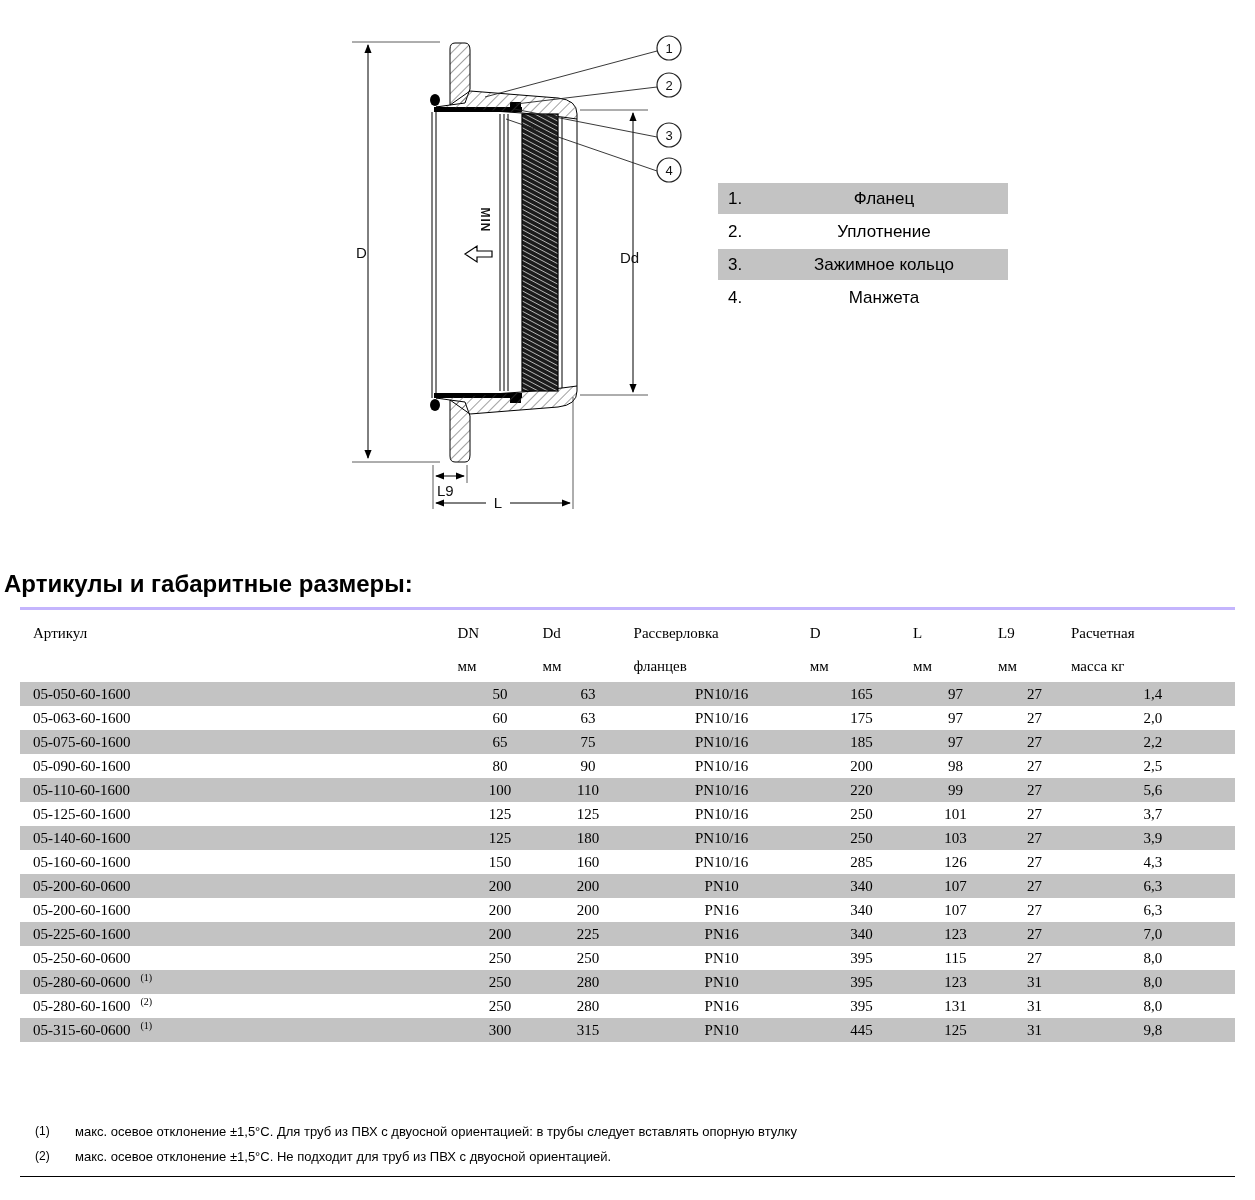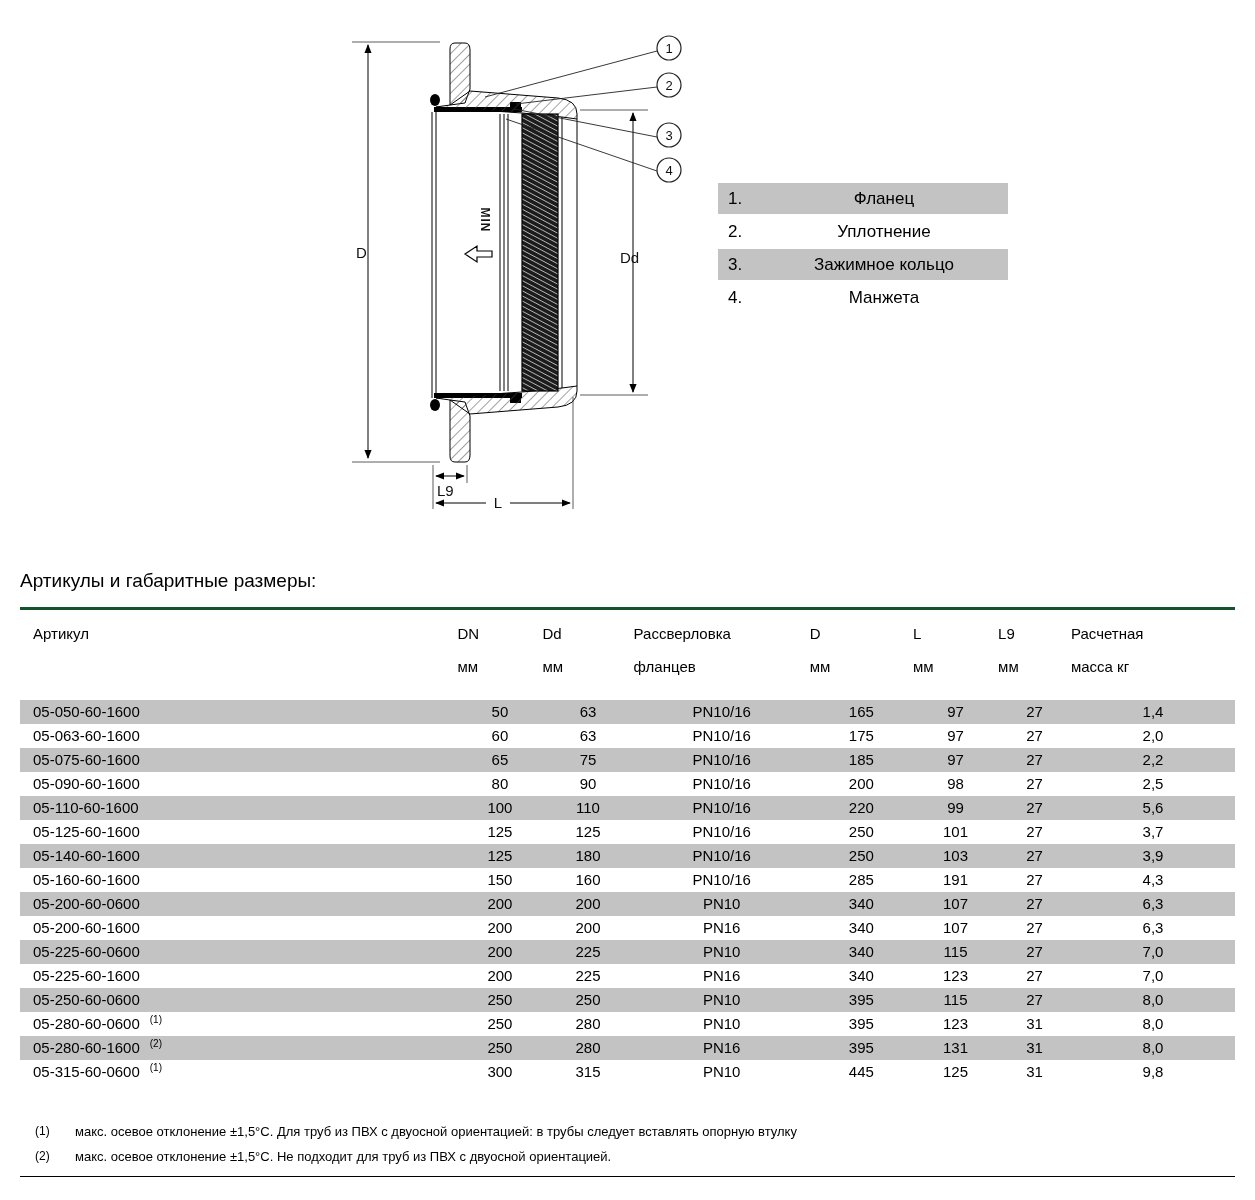--- a/index.html
+++ b/index.html
@@ -29,7 +29,7 @@
   .legend-label { flex:1;text-align:center; }
 
   
-  .tbl-title { position:absolute; left:20px; top:570px; font-size:19px; font-weight:normal; }
+  .tbl-title { position:absolute; left:4px; top:570px; font-size:24px; font-weight:bold; }
   .tbl {
     position:absolute; left:20px; top:607px; width:1215px;
     border-collapse:collapse; table-layout:fixed; font-size:15px;

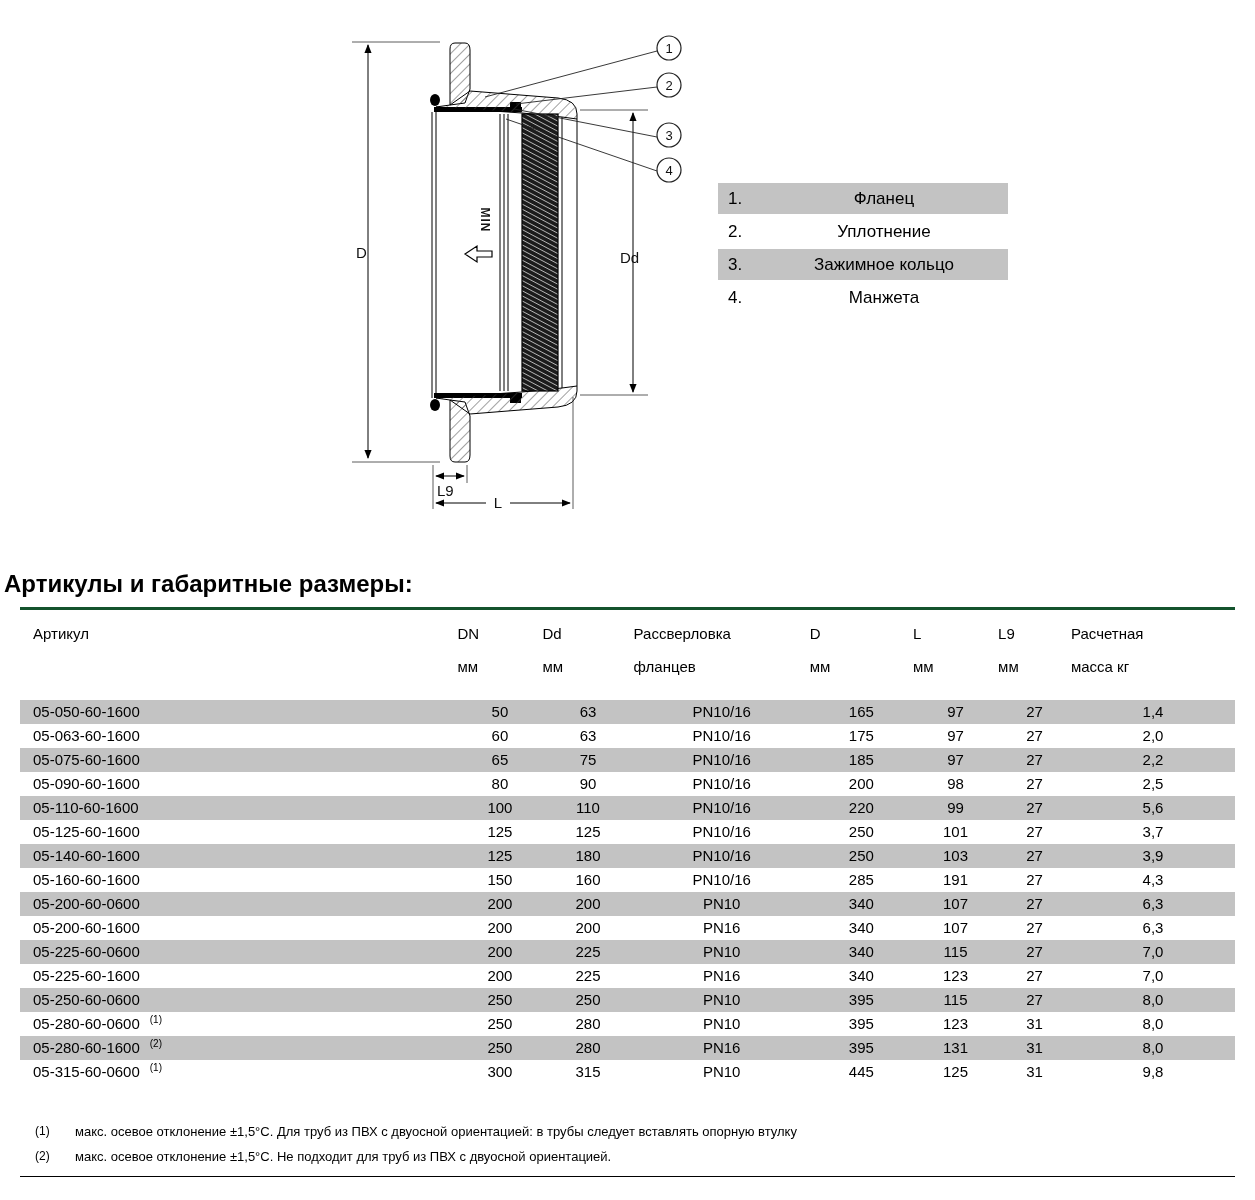--- a/index.html
+++ b/index.html
@@ -33,7 +33,8 @@
   .tbl {
     position:absolute; left:20px; top:607px; width:1215px;
     border-collapse:collapse; table-layout:fixed; font-size:15px;
-    border-top:3px solid #14532d;
+    border-top:3px solid #c4b5fd;
+    font-family:Liberation Serif, serif;
   }
   .tbl col.c-article { width:36%; }
   .tbl col.c-dn { width:7%; }  .tbl col.c-dd { width:7.5%; }

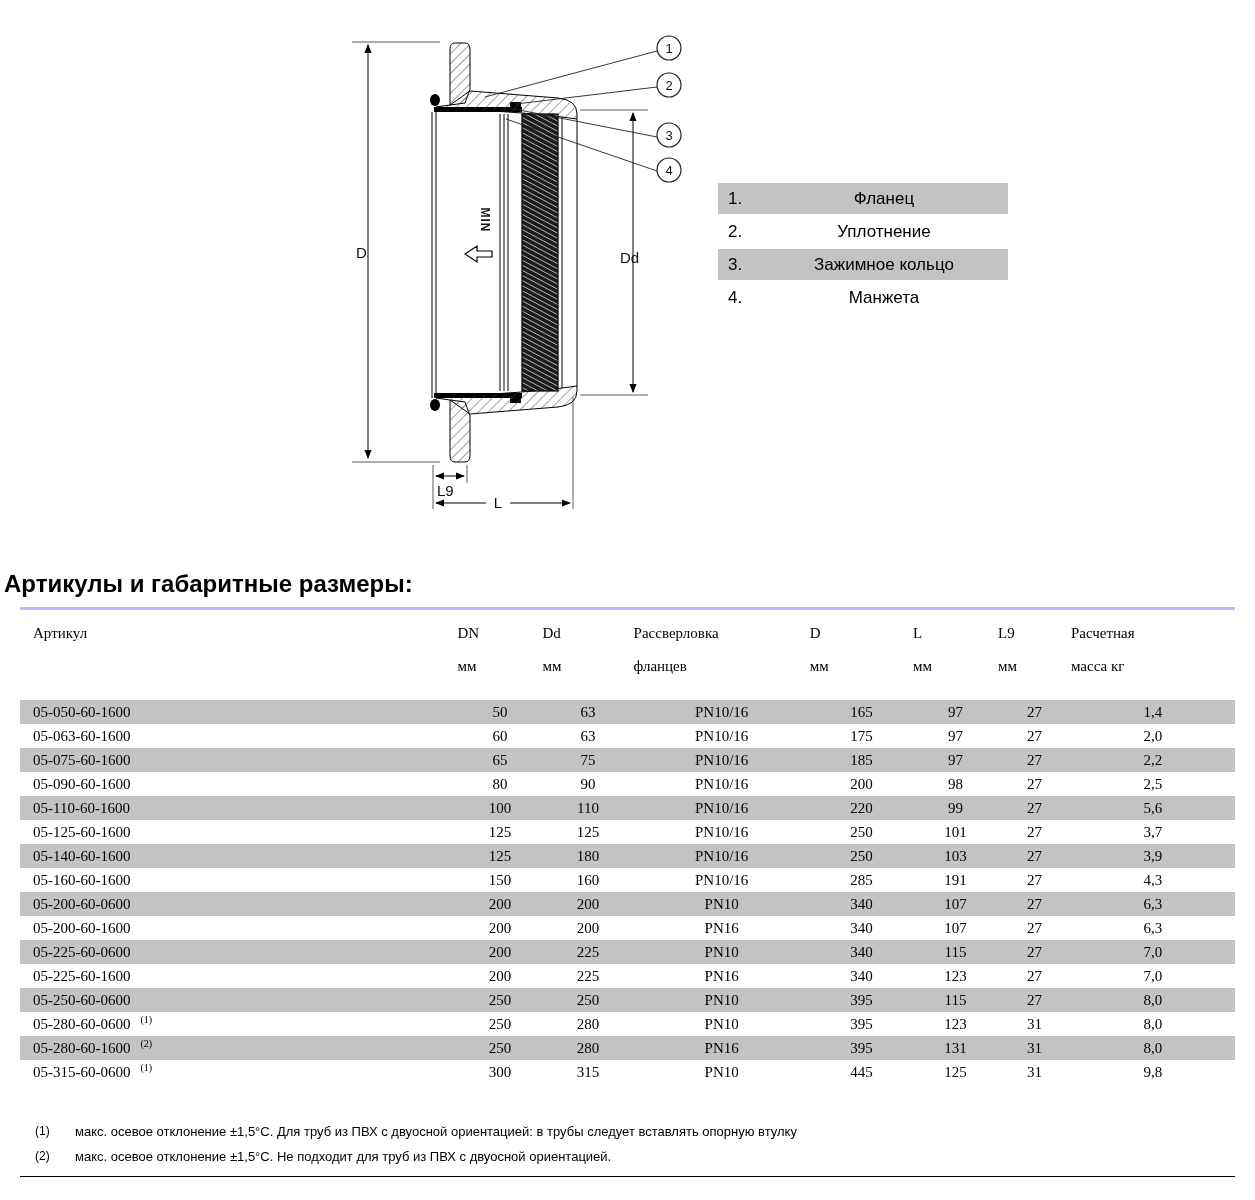--- a/index.html
+++ b/index.html
@@ -42,7 +42,7 @@
   .tbl col.c-L { width:7%; }  .tbl col.c-L9 { width:6%; } .tbl col.c-mass { width:13.5%; }
   .tbl th { font-weight:normal; text-align:left; padding:0; }
   .tbl thead tr.names th { height:34px; vertical-align:middle; padding-top:6px; }
-  .tbl thead tr.units th { height:32px; vertical-align:middle; padding-bottom:18px; }
+  .tbl thead tr.units th { height:32px; vertical-align:middle; padding-bottom:0; }
   .tbl th.left, .tbl td.left { text-align:left; padding-left:13px; }
   .tbl td { height:24px; padding:0; text-align:center; line-height:24px; }
   .tbl tbody tr:nth-child(odd) { background:#c3c3c3; }

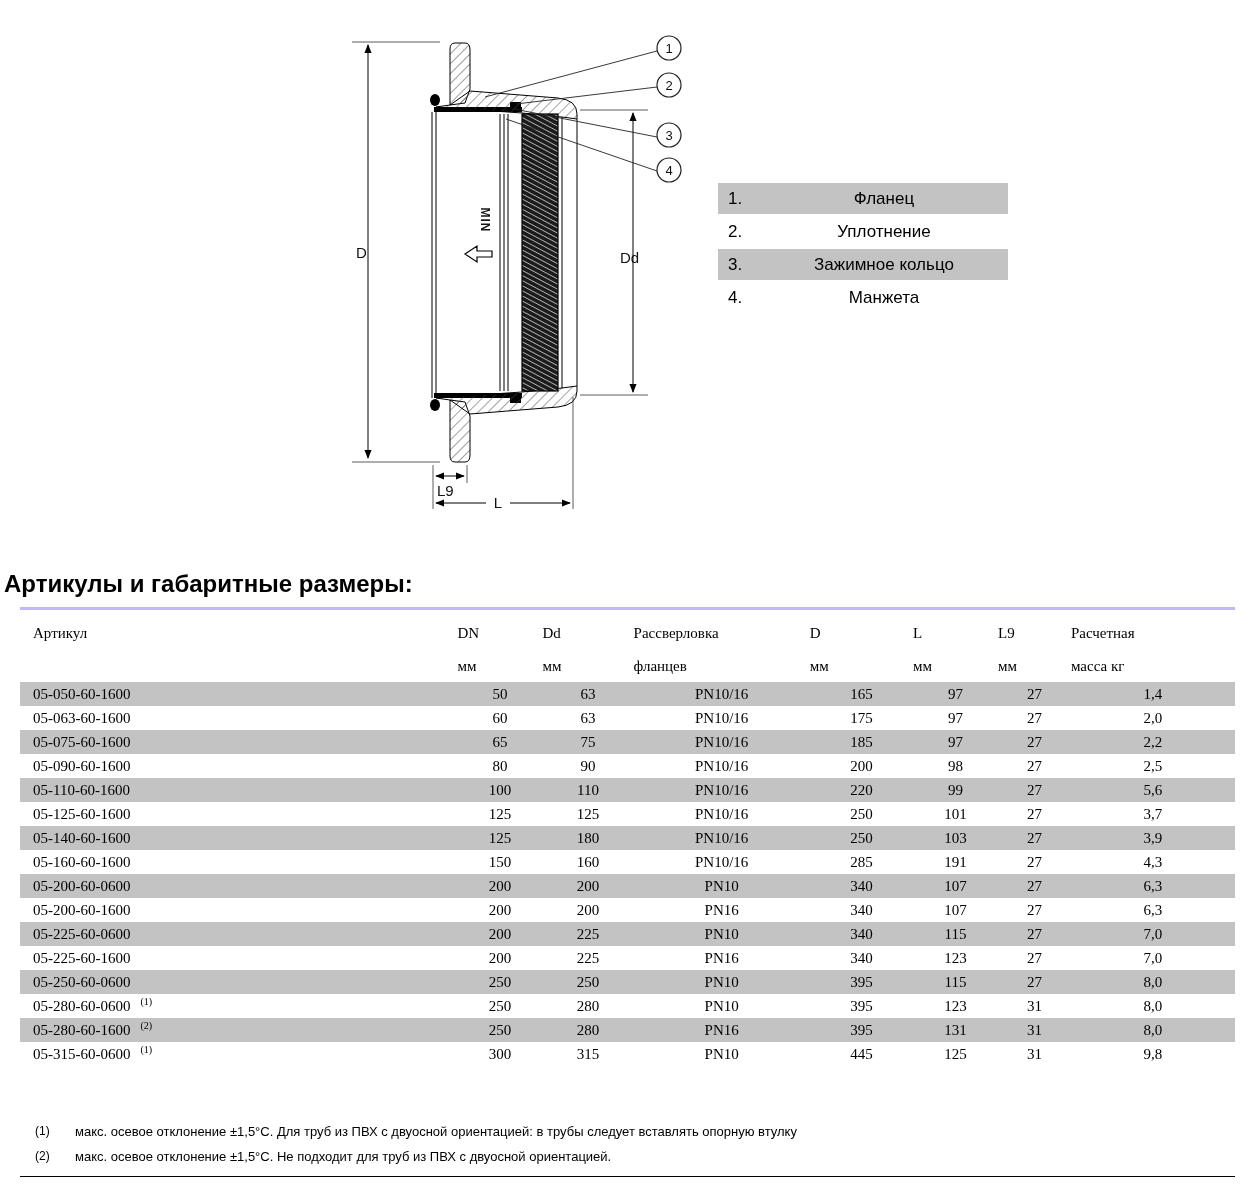--- a/index.html
+++ b/index.html
@@ -293,7 +293,7 @@
         <td>160</td>
         <td>PN10/16</td>
         <td>285</td>
-        <td>191</td>
+        <td>126</td>
         <td>27</td>
         <td>4,3</td>
       </tr>

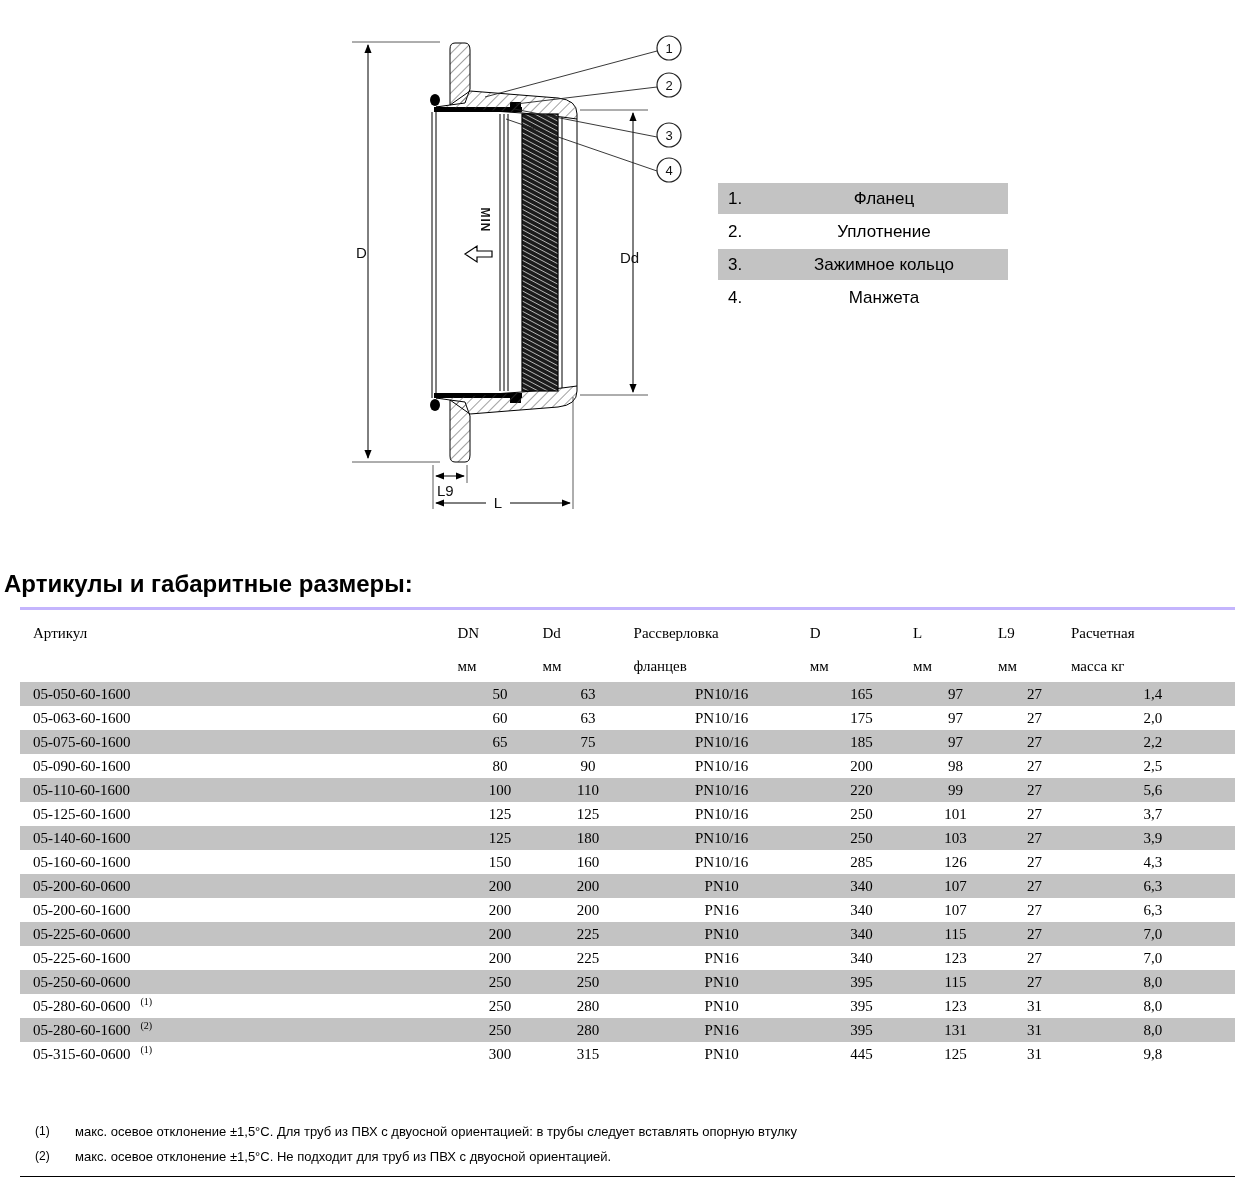--- a/index.html
+++ b/index.html
@@ -318,16 +318,6 @@
         <td>6,3</td>
       </tr>
         <tr>
-        <td class="left"><span>05-225-60-0600</span><sup class="note"></sup></td>
-        <td>200</td>
-        <td>225</td>
-        <td>PN10</td>
-        <td>340</td>
-        <td>115</td>
-        <td>27</td>
-        <td>7,0</td>
-      </tr>
-        <tr>
         <td class="left"><span>05-225-60-1600</span><sup class="note"></sup></td>
         <td>200</td>
         <td>225</td>

